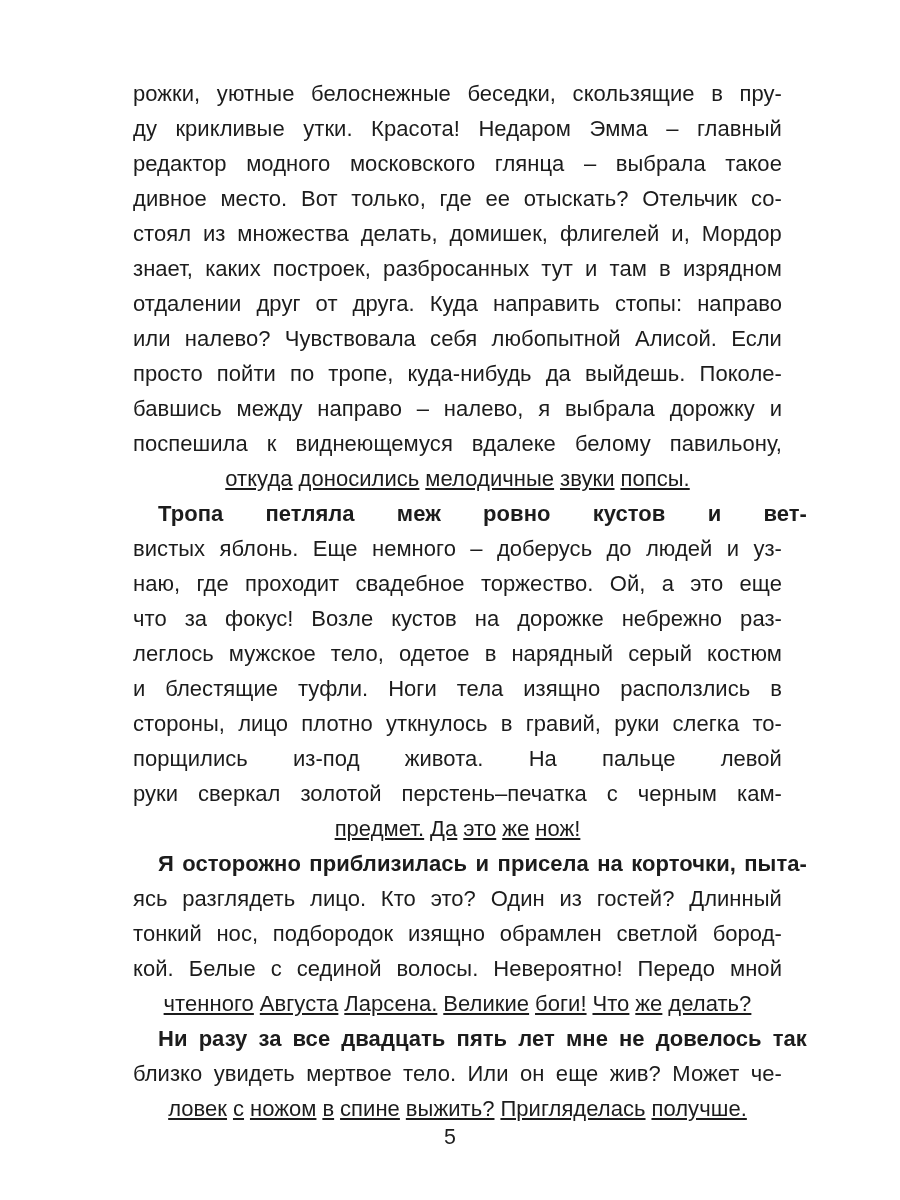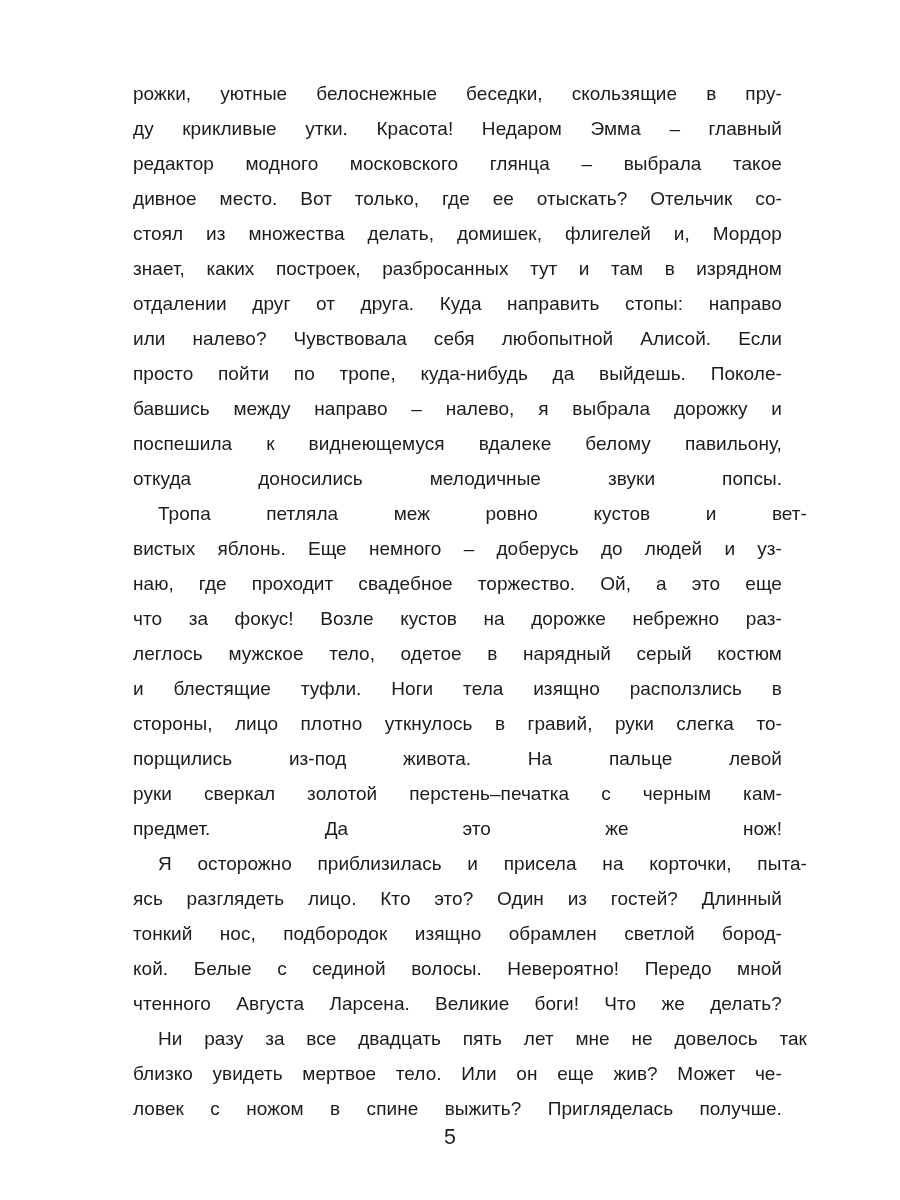--- a/index.html
+++ b/index.html
@@ -23,7 +23,7 @@
   }
   .para {
     margin: 0;
-    font-size: 19px;
+    font-size: 22px;
     line-height: 35px;
     color: #1c1c1c;
     text-align: justify;

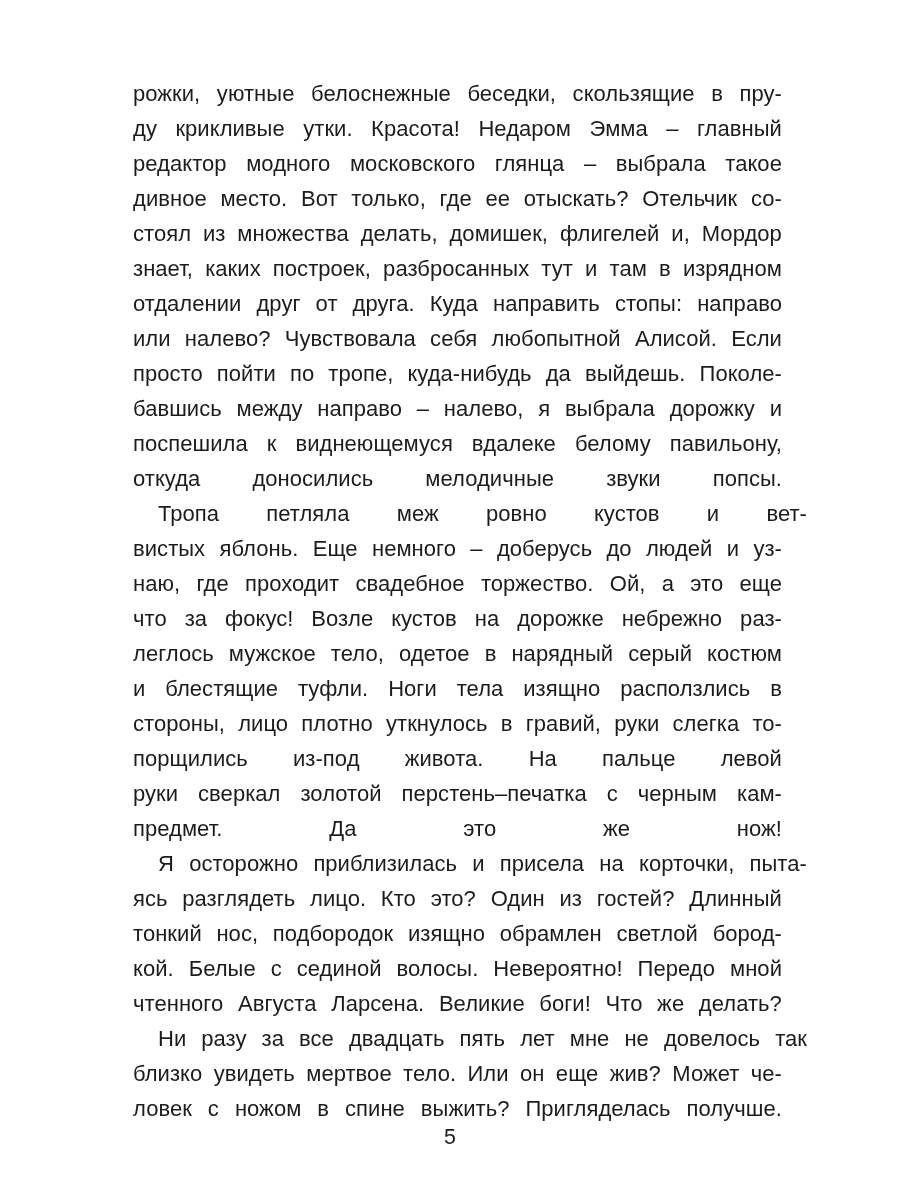--- a/index.html
+++ b/index.html
@@ -40,7 +40,8 @@
     align-items: baseline;
   }
   .line-inner.last {
-    justify-content: space-between;
+    justify-content: center;
+    text-decoration: underline;
   }
   .line-inner.last .word + .word {
     margin-left: 0.27em;

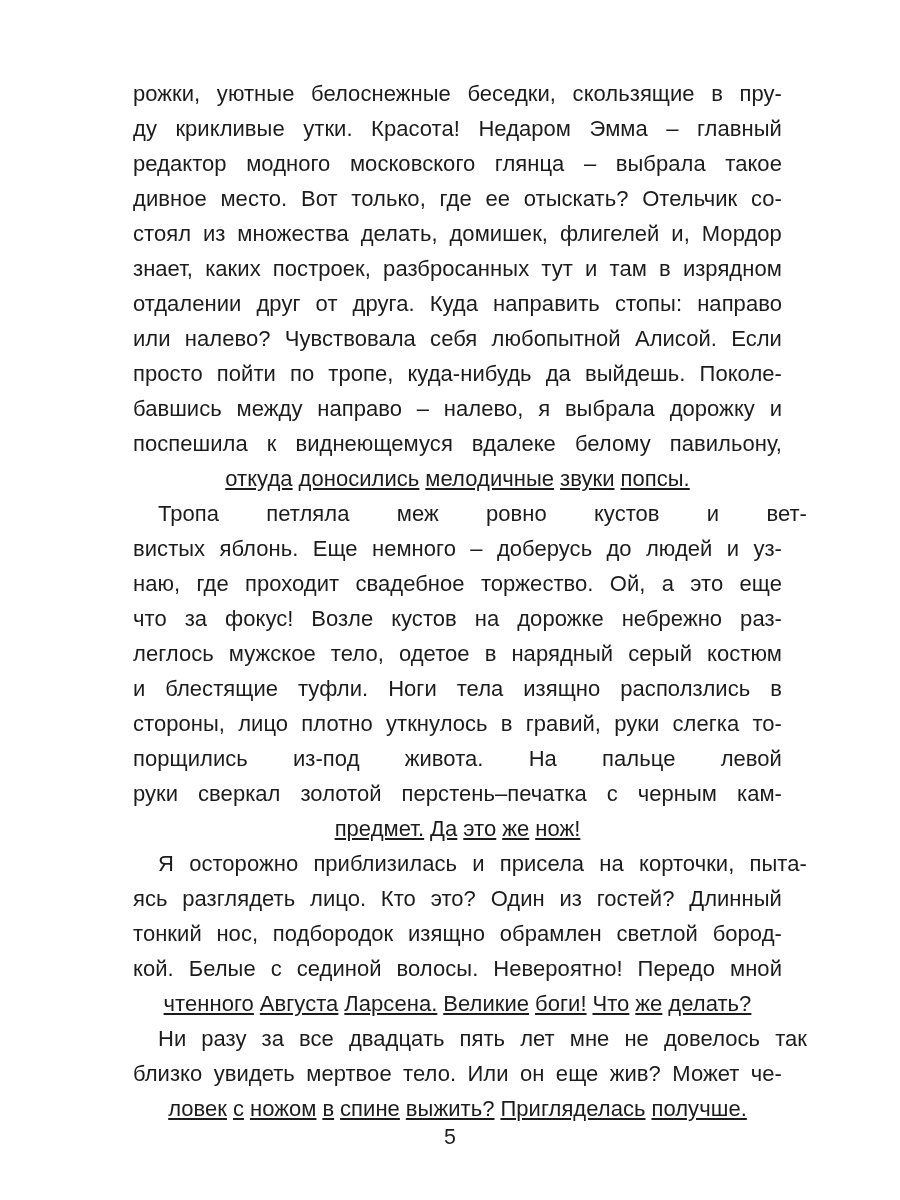--- a/index.html
+++ b/index.html
@@ -48,6 +48,7 @@
   }
   .line-inner.indent {
     padding-left: 25px;
+    font-weight: bold;
   }
   .word {
     white-space: pre;

